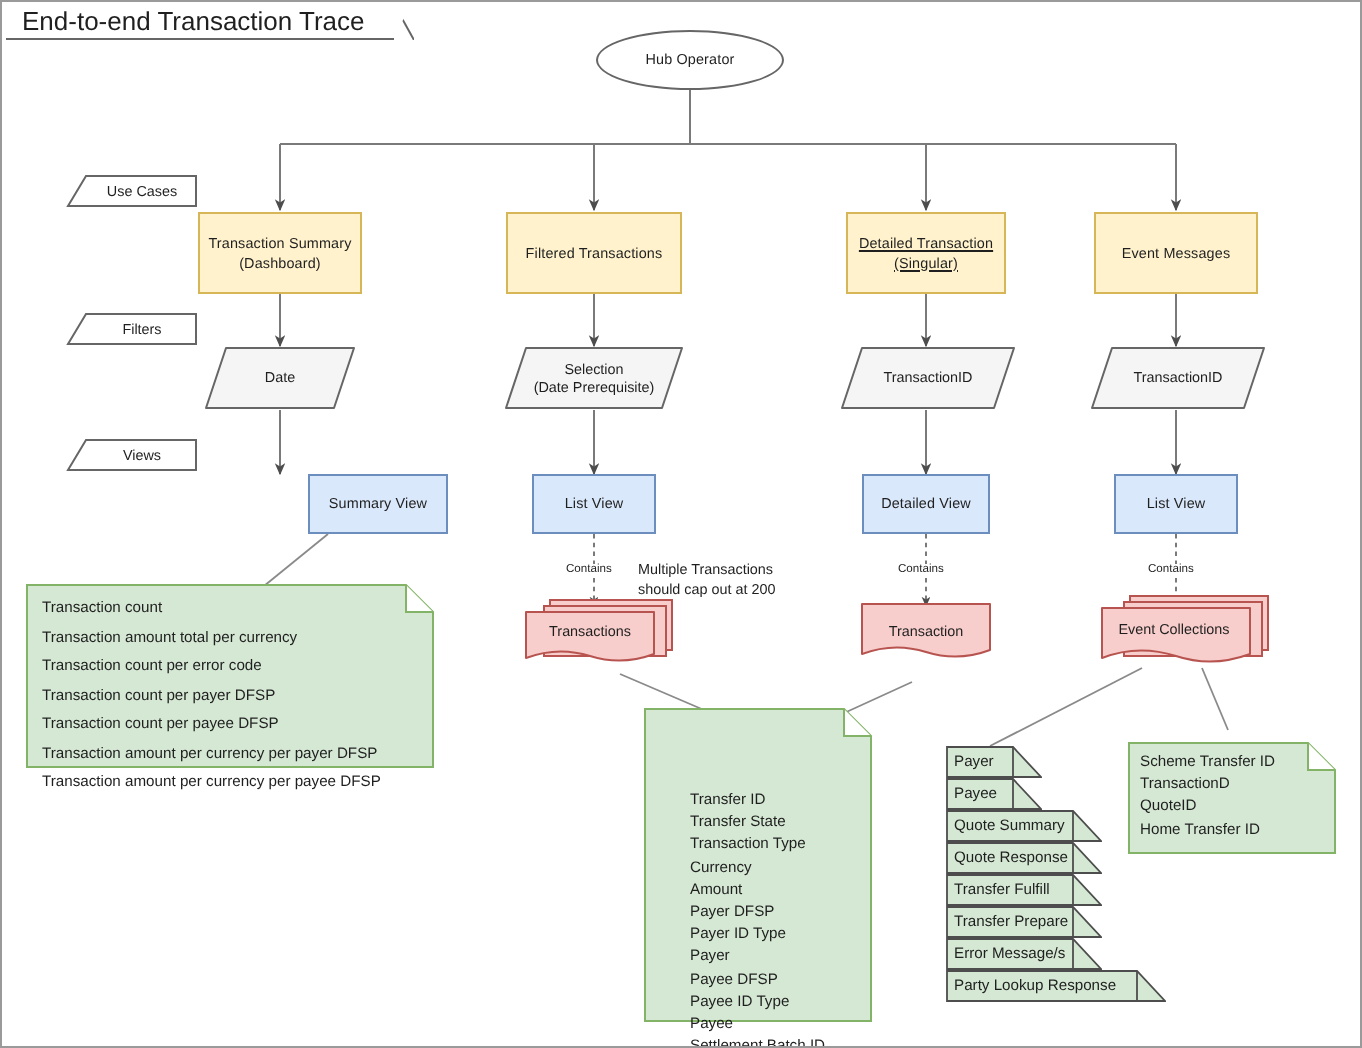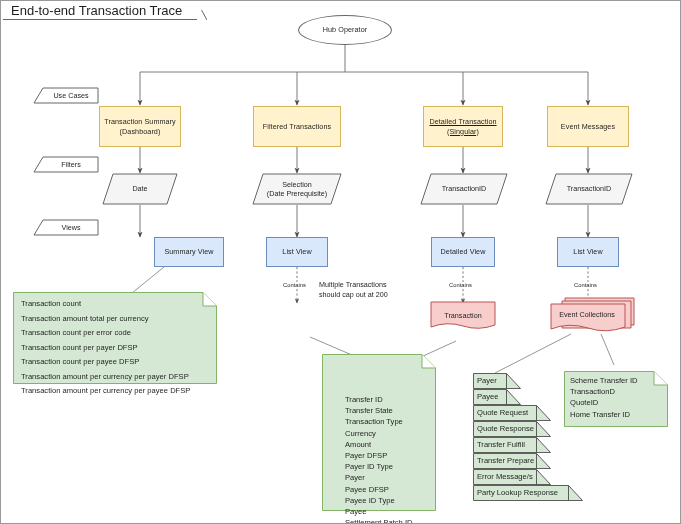--- a/index.html
+++ b/index.html
@@ -340,6 +340,14 @@
     <div>should cap out at 200</div>
   </div>
 
+  <div class="dataobj" style="left:260px; top:296px; width:80px; height:40px;">
+    <svg width="80" height="40" viewBox="0 0 80 40">
+      <path d="M14,3 L75,3 L75,28 L14,28 Z" fill="#f8cecc" stroke="#b85450" stroke-width="1"></path>
+      <path d="M11,6 L72,6 L72,31 L11,31 Z" fill="#f8cecc" stroke="#b85450" stroke-width="1"></path>
+      <path d="M2,9 Q2,9 2,9 L66,9 L66,30 Q50,36 34,31 Q18,26 2,32 Z" fill="#f8cecc" stroke="#b85450" stroke-width="1" stroke-linejoin="round"></path>
+    </svg>
+    <span>Transactions</span>
+  </div>
 
   <div class="dataobj" style="left:428px; top:296px; width:68px; height:40px;">
     <svg width="68" height="40" viewBox="0 0 68 40">

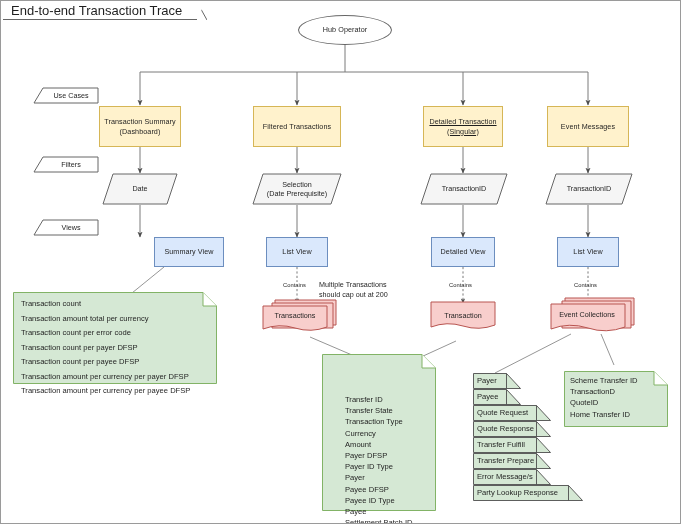--- a/index.html
+++ b/index.html
@@ -439,7 +439,7 @@
         <path d="M0.5,0.5 L63.5,0.5 L77.5,15.5 L0.5,15.5 Z" fill="#d5e8d4" stroke="#4d4d4d" stroke-width="0.9"></path>
         <path d="M63.5,0.5 L63.5,15.5" stroke="#4d4d4d" stroke-width="0.9" fill="none"></path>
       </svg>
-      <span>Quote Request</span>
+      <span>Quote Summary</span>
     </div>
 
     <div class="tag" style="left:0px; top:48px; width:78px;">

